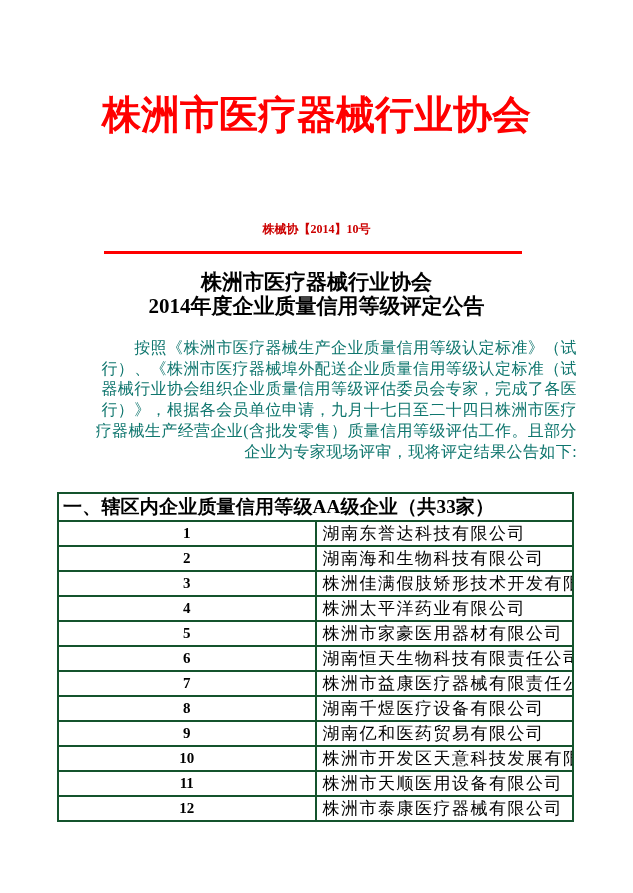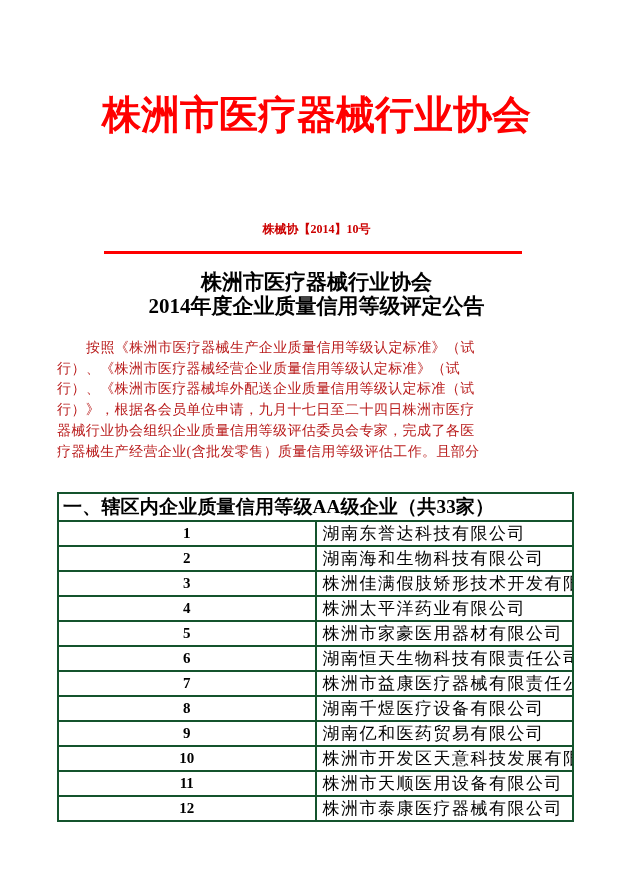--- a/index.html
+++ b/index.html
@@ -67,10 +67,11 @@
     top: 338px;
     left: 57px;
     width: 520px;
-    font-size: 14px;
+    font-size: 16px;
     line-height: 20.7px;
     letter-spacing: 0.4px;
-    color: #b91c1c;
+    color: #0f766e;
+    text-align: right;
   }
   .body-line {
     white-space: nowrap;

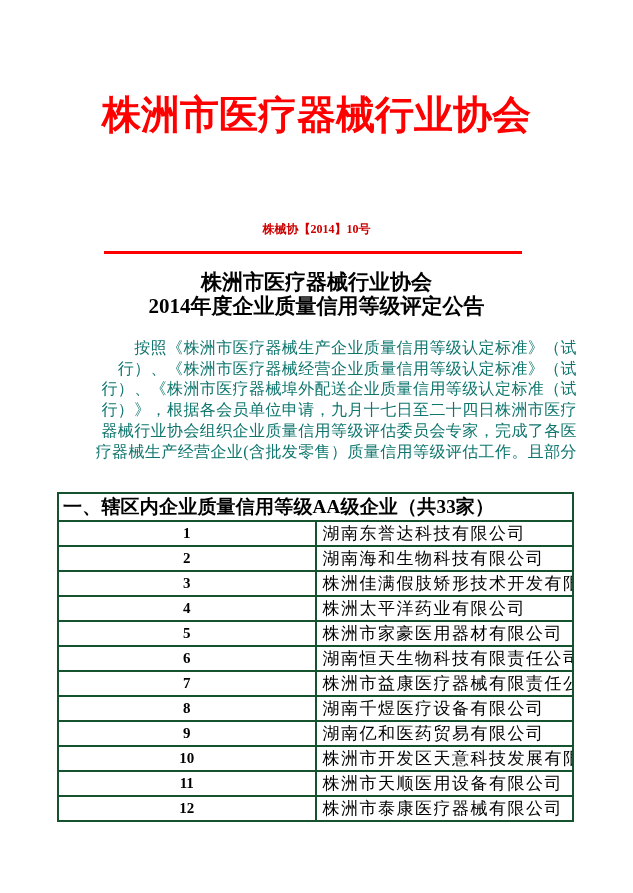--- a/index.html
+++ b/index.html
@@ -134,7 +134,6 @@
 
   <div class="body-paragraph">
     <div class="body-line indent">按照《株洲市医疗器械生产企业质量信用等级认定标准》（试</div>
-    <div class="body-line">行）、《株洲市医疗器械经营企业质量信用等级认定标准》（试</div>
     <div class="body-line">行）、《株洲市医疗器械埠外配送企业质量信用等级认定标准（试</div>
     <div class="body-line">行）》，根据各会员单位申请，九月十七日至二十四日株洲市医疗</div>
     <div class="body-line">器械行业协会组织企业质量信用等级评估委员会专家，完成了各医</div>

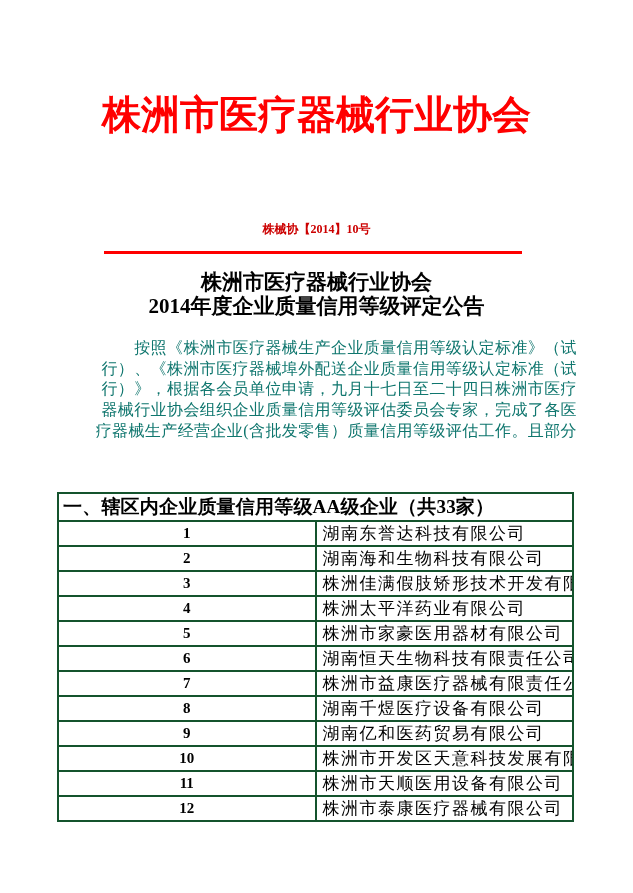--- a/index.html
+++ b/index.html
@@ -135,8 +135,8 @@
   <div class="body-paragraph">
     <div class="body-line indent">按照《株洲市医疗器械生产企业质量信用等级认定标准》（试</div>
     <div class="body-line">行）、《株洲市医疗器械埠外配送企业质量信用等级认定标准（试</div>
+    <div class="body-line">器械行业协会组织企业质量信用等级评估委员会专家，完成了各医</div>
     <div class="body-line">行）》，根据各会员单位申请，九月十七日至二十四日株洲市医疗</div>
-    <div class="body-line">器械行业协会组织企业质量信用等级评估委员会专家，完成了各医</div>
     <div class="body-line">疗器械生产经营企业(含批发零售）质量信用等级评估工作。且部分</div>
   </div>
 

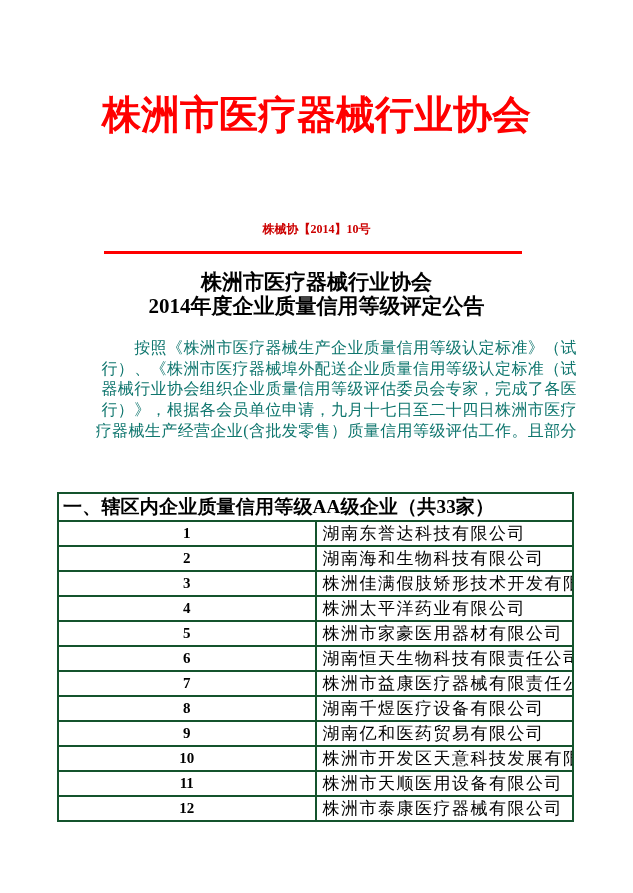--- a/index.html
+++ b/index.html
@@ -138,6 +138,7 @@
     <div class="body-line">器械行业协会组织企业质量信用等级评估委员会专家，完成了各医</div>
     <div class="body-line">行）》，根据各会员单位申请，九月十七日至二十四日株洲市医疗</div>
     <div class="body-line">疗器械生产经营企业(含批发零售）质量信用等级评估工作。且部分</div>
+    <div class="body-line">企业为专家现场评审，现将评定结果公告如下:</div>
   </div>
 
   <table class="rating-table">

